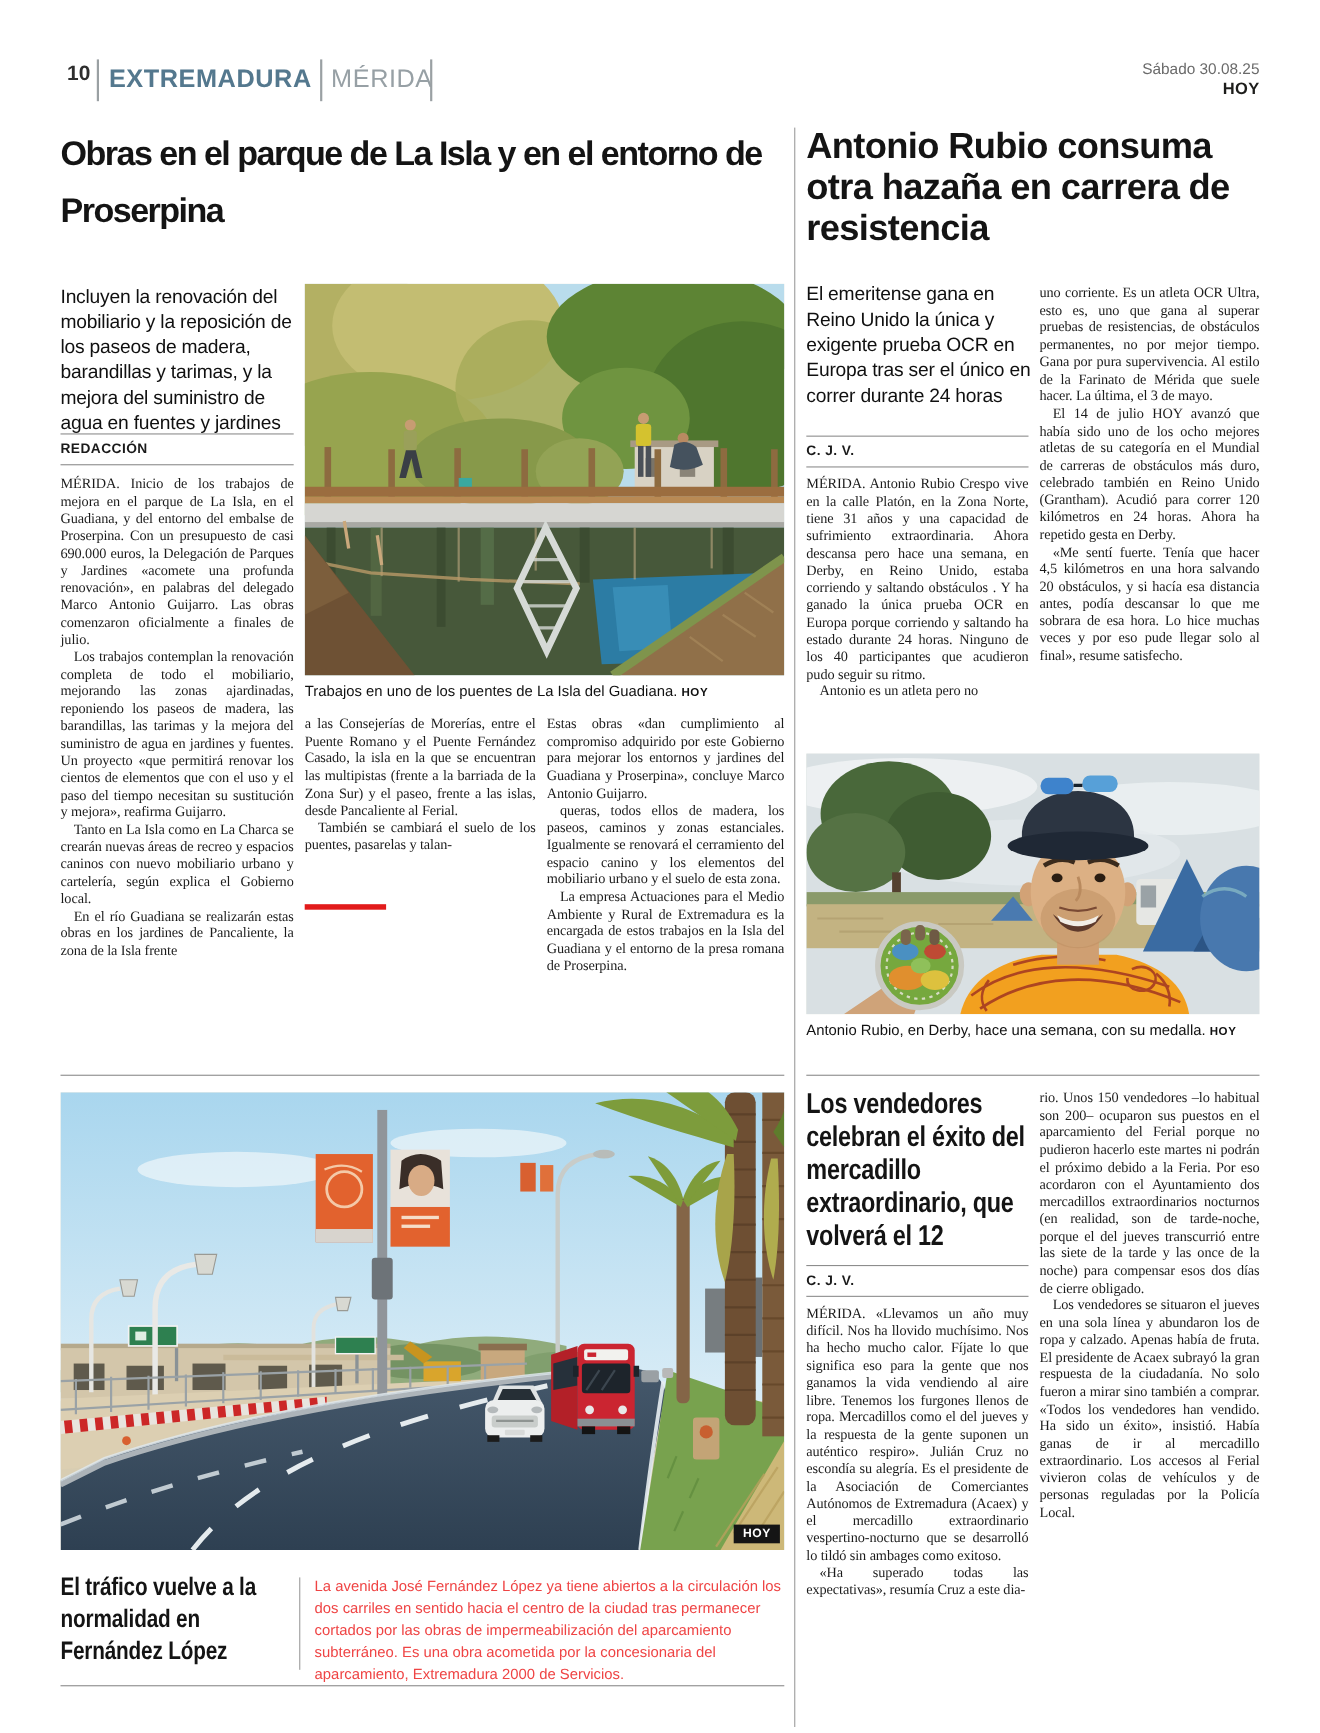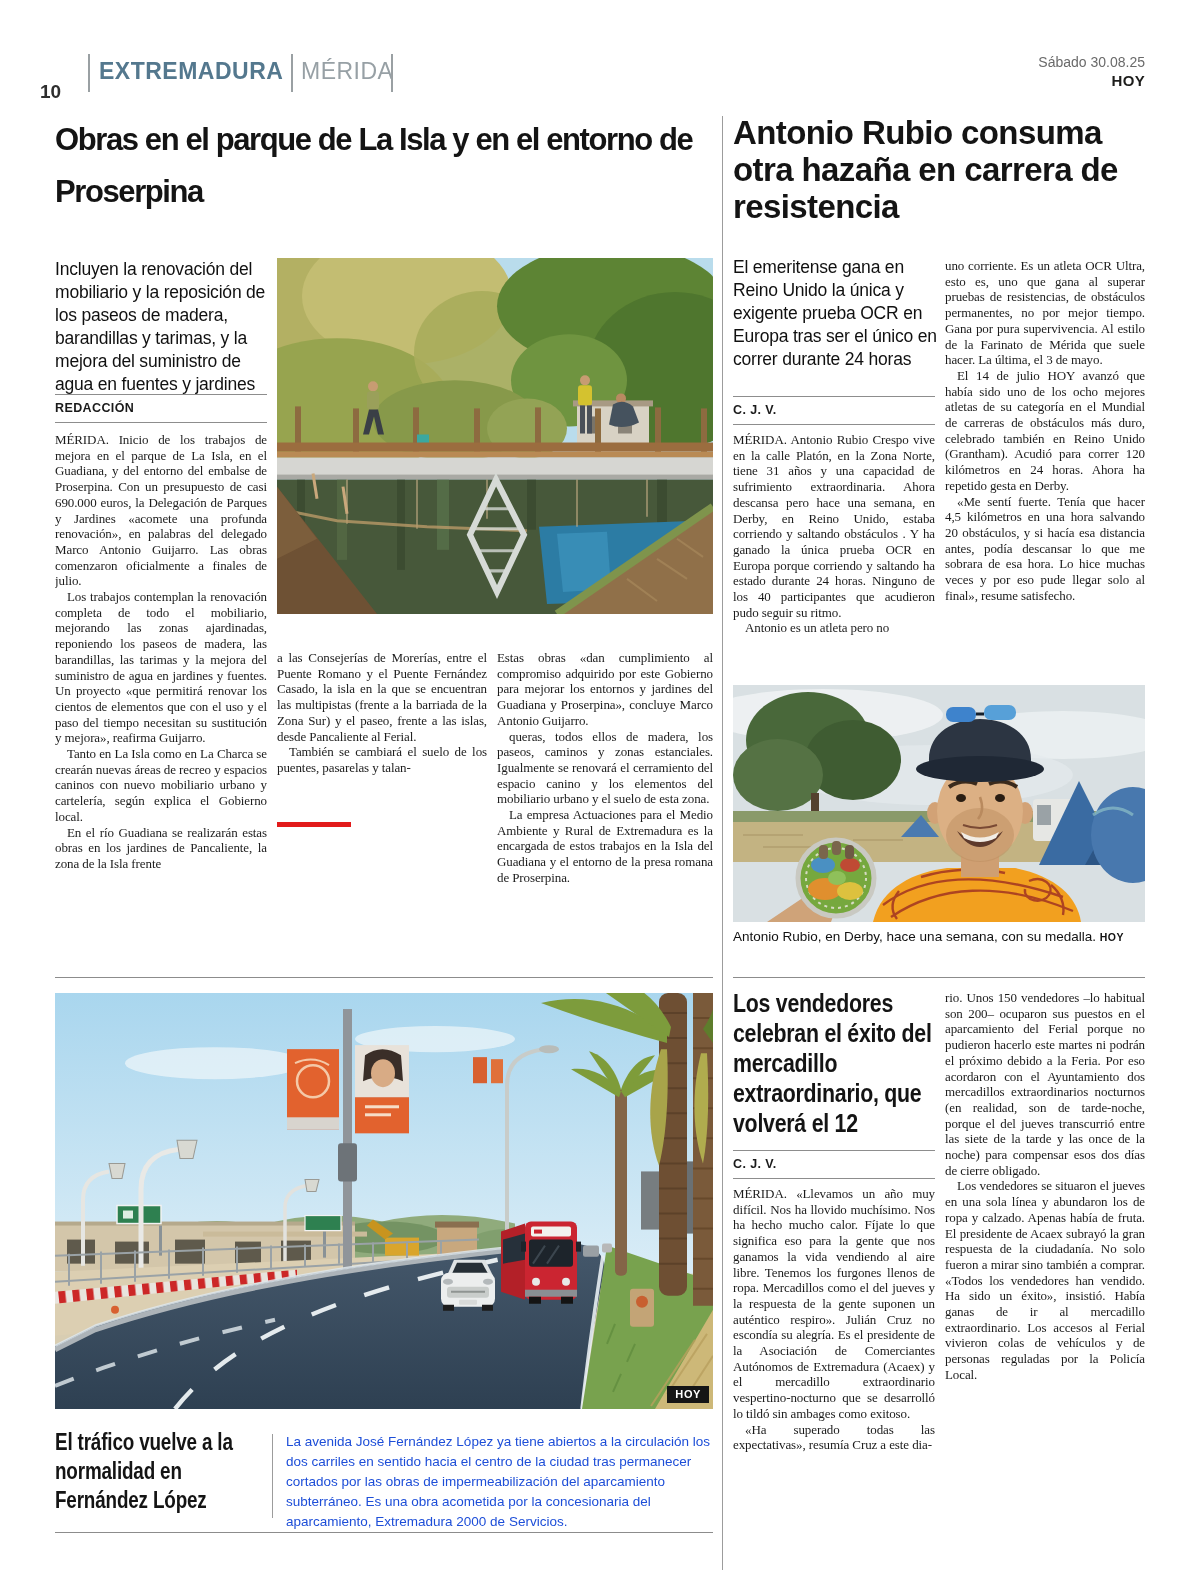--- a/index.html
+++ b/index.html
@@ -53,7 +53,7 @@
 
 <div class="page">
 
-  <div class="abs pagenum" style="left:40px; top:57px;margin-top:24px;">10</div>
+  <div class="abs pagenum" style="left:61px; top:57px;">10</div>
   <div class="abs hdr-bar" style="left:88px; top:54px; height:38px;"></div>
   <div class="abs section-title" style="left:99px; top:58px;">EXTREMADURA</div>
   <div class="abs hdr-bar" style="left:291px; top:54px; height:38px;"></div>

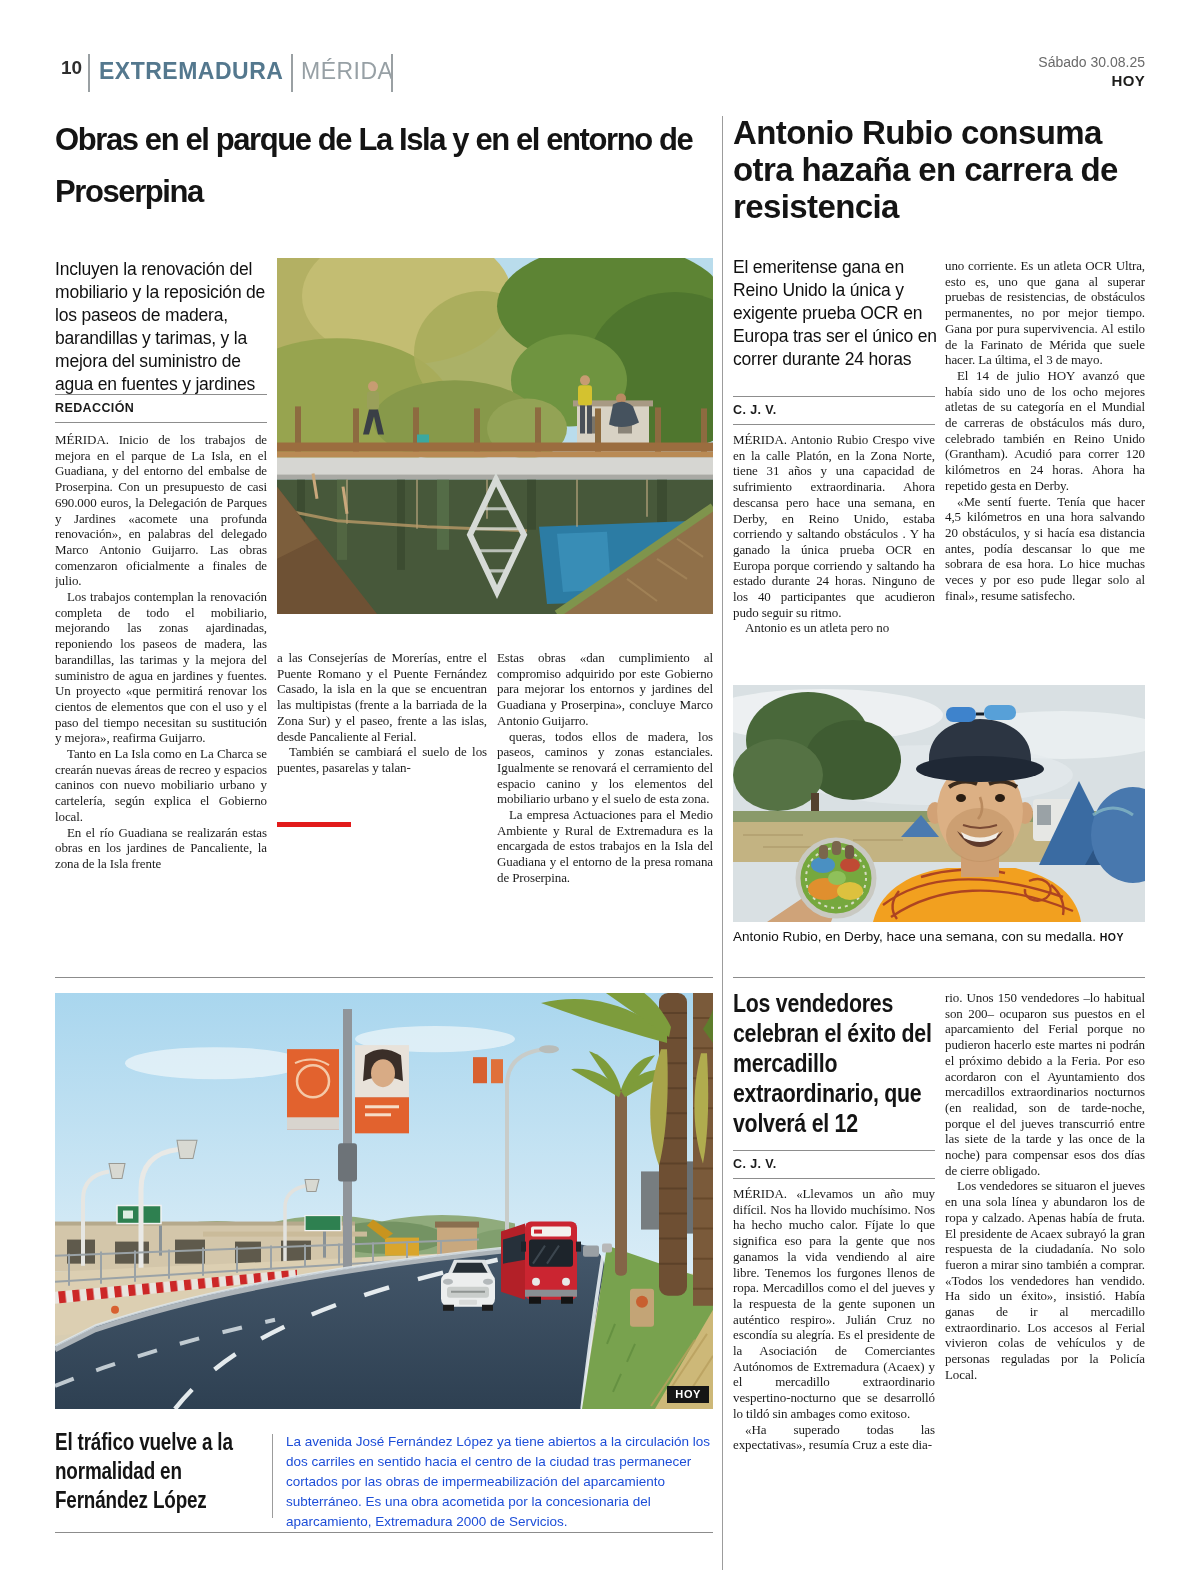--- a/index.html
+++ b/index.html
@@ -161,6 +161,10 @@
       </g>
     </svg>
   </div>
+  <div class="abs caption" style="left:277px; top:620px; width:436px;">
+    <span>Trabajos en uno de los puentes de La Isla del Guadiana.</span>
+    <span class="credit">HOY</span>
+  </div>
 
   <div class="abs serifcol" style="left:277px; top:650px; width:210px; height:164px;">
     <p>a las Consejerías de Morerías, entre el Puente Romano y el Puente Fernández Casado, la isla en la que se encuentran las multipistas (frente a la barriada de la Zona Sur) y el paseo, frente a las islas, desde Pancaliente al Ferial.</p>

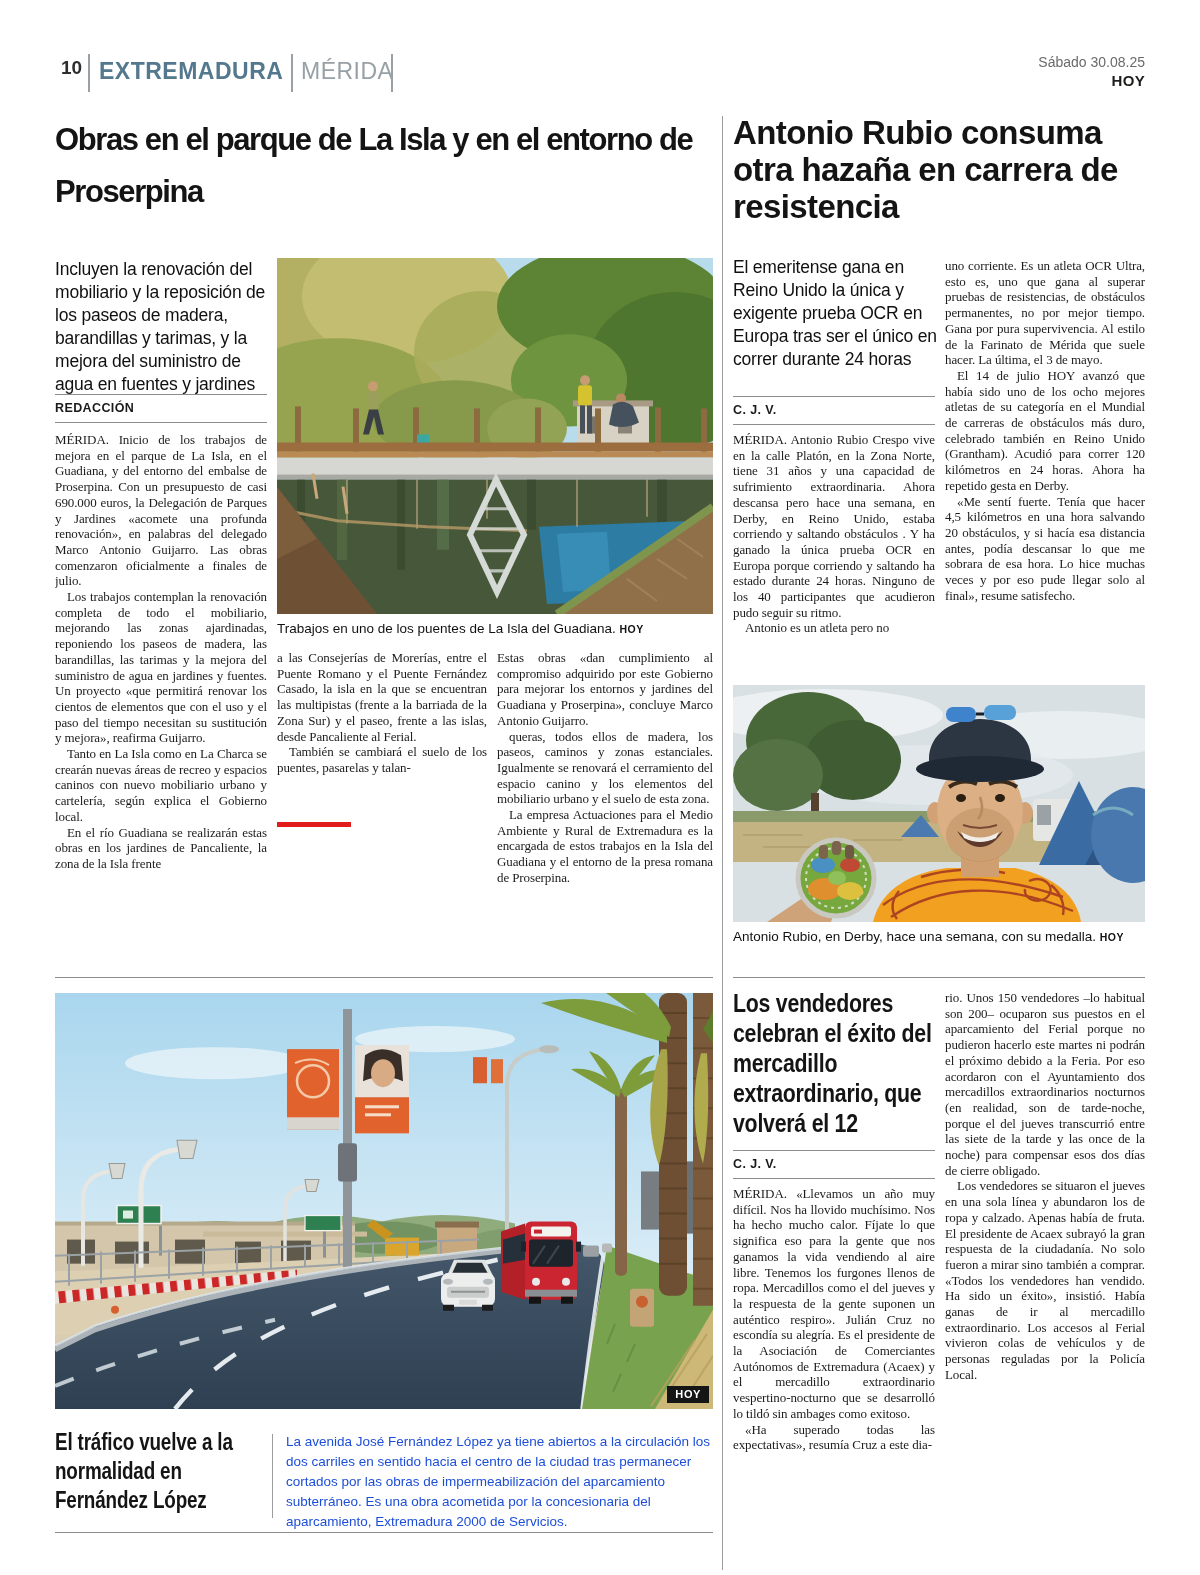--- a/index.html
+++ b/index.html
@@ -33,7 +33,7 @@
   .serifcol p + p { text-indent:12px; }
 
   .caption { font-size:13.5px; line-height:17.5px; color:#111; }
-  .caption-lg { font-size:13.5px; line-height:20px; color:#1d4ed8; }
+  .caption-lg { font-size:13.5px; line-height:20px; color:#ef4444; }
   .credit { font-size:10.5px; font-weight:bold; letter-spacing:.5px; color:#111; }
 
   .quote-bar { width:74px; height:5px; background:#e21b1b; }

